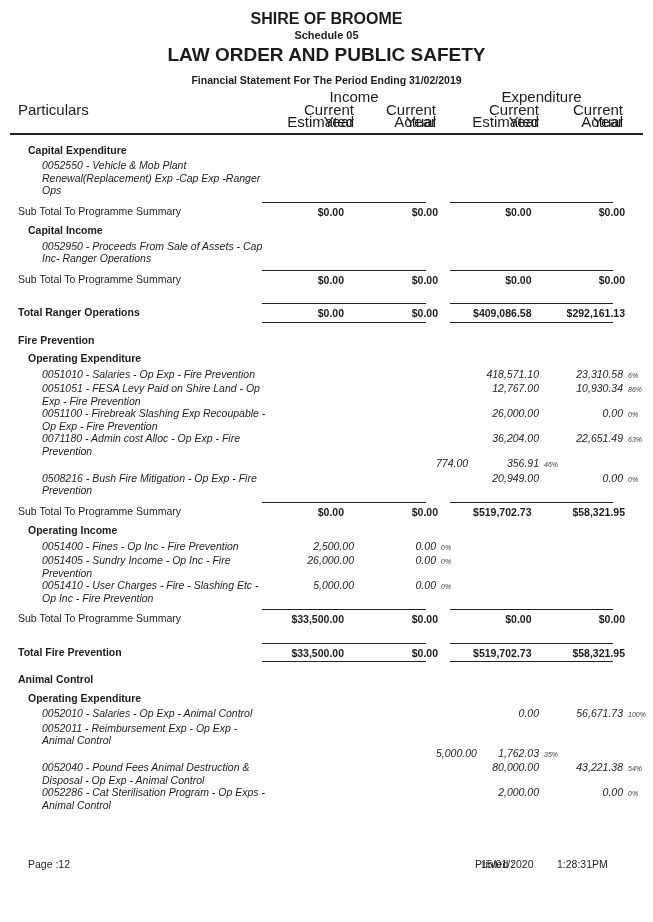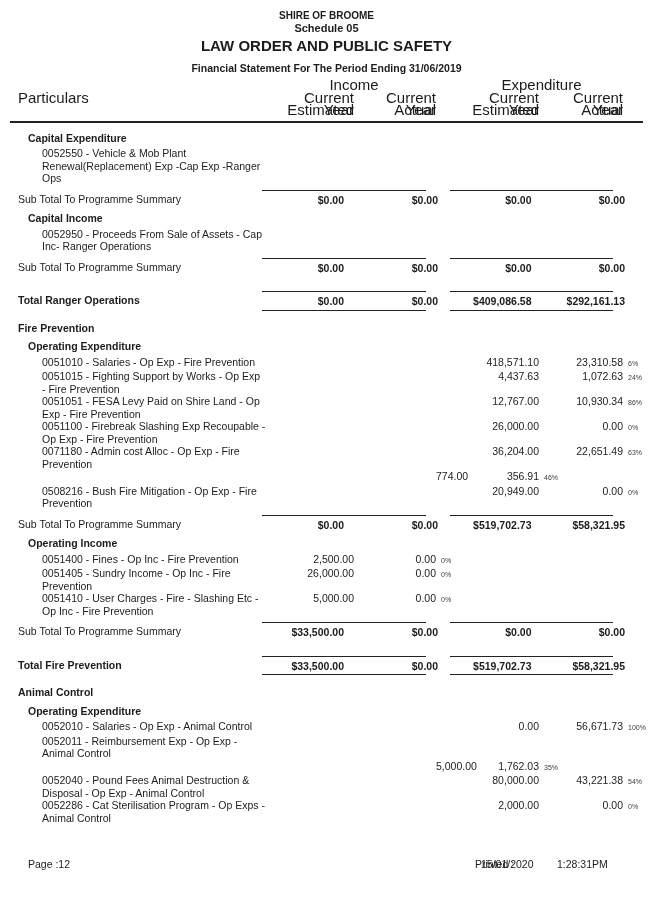--- a/index.html
+++ b/index.html
@@ -9,7 +9,7 @@
     -webkit-font-smoothing:antialiased;
   }
   .doc-header { text-align:center; padding-top:10px; }
-  .org-title { font-size:10px; font-weight:bold; }
+  .org-title { font-size:16px; font-weight:bold; }
   .schedule-title { font-size:11px; font-weight:bold; margin-top:1px; }
   .program-title { font-size:15px; font-weight:bold; margin-top:3px; }
   .period-title { font-size:10.5px; font-weight:bold; margin-top:8px; }

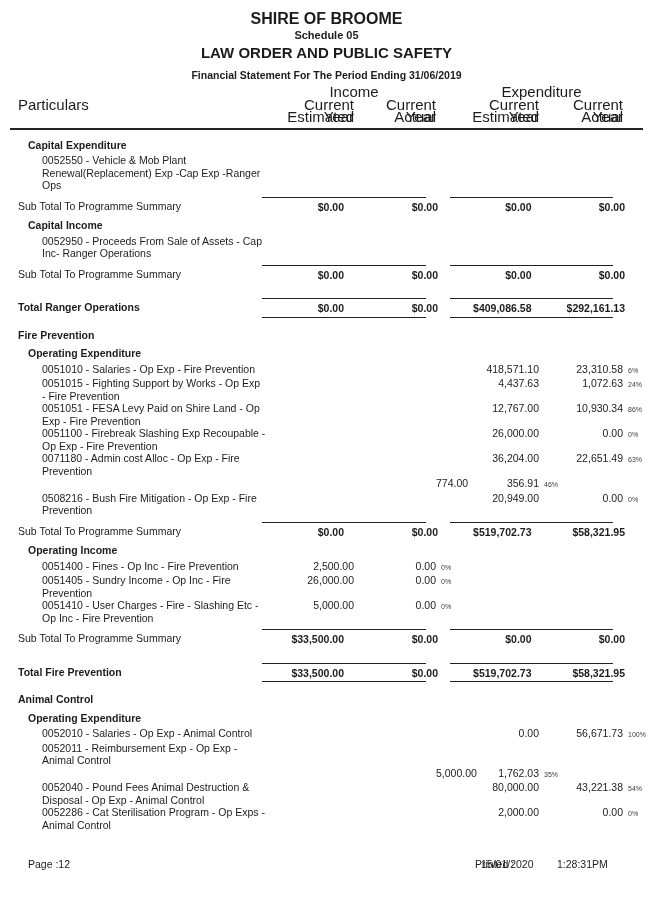--- a/index.html
+++ b/index.html
@@ -11,7 +11,7 @@
   .doc-header { text-align:center; padding-top:10px; }
   .org-title { font-size:16px; font-weight:bold; }
   .schedule-title { font-size:11px; font-weight:bold; margin-top:1px; }
-  .program-title { font-size:15px; font-weight:bold; margin-top:3px; }
+  .program-title { font-size:19px; font-weight:bold; margin-top:3px; }
   .period-title { font-size:10.5px; font-weight:bold; margin-top:8px; }
 
   .colhead {

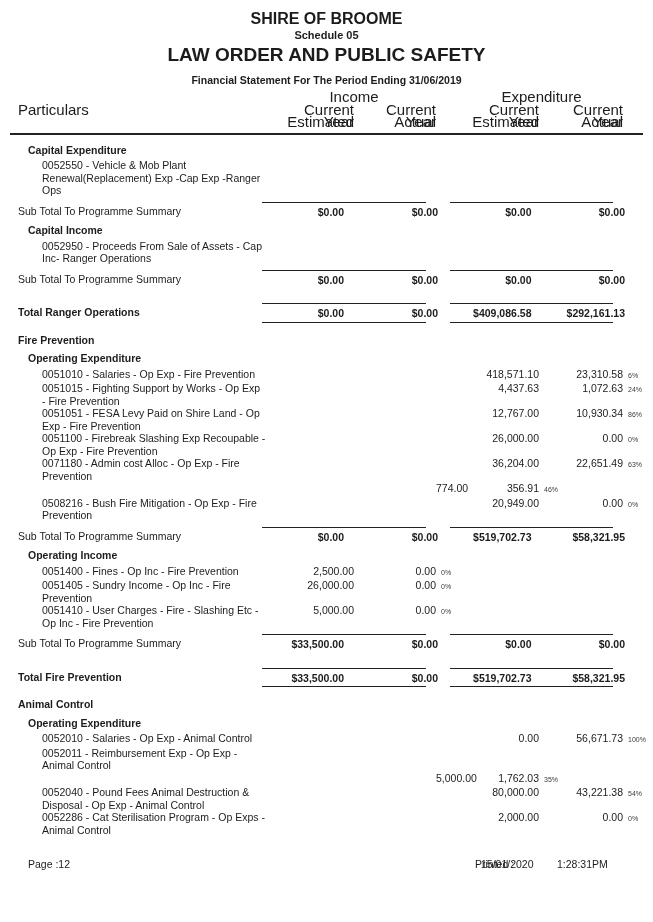--- a/index.html
+++ b/index.html
@@ -69,7 +69,7 @@
   <div class="org-title">SHIRE OF BROOME</div>
   <div class="schedule-title">Schedule 05</div>
   <div class="program-title">LAW ORDER AND PUBLIC SAFETY</div>
-  <div class="period-title">Financial Statement For The Period Ending 31/06/2019</div>
+  <div class="period-title">Financial Statement For The Period Ending 31/02/2019</div>
 </div>
 
 <div class="colhead">

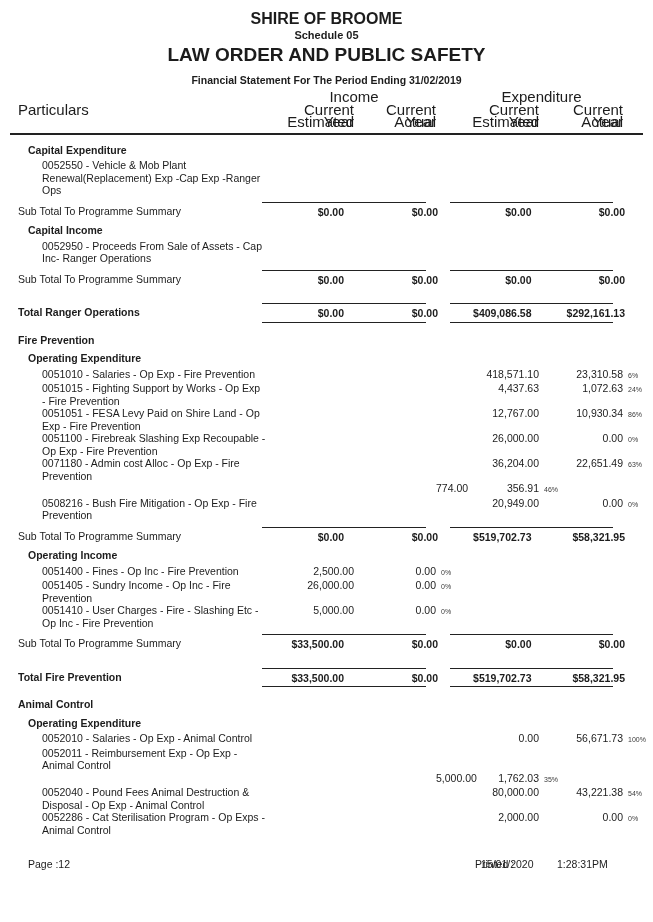--- a/index.html
+++ b/index.html
@@ -35,7 +35,7 @@
   .grid-row {
     display:grid;
     grid-template-columns:254px 82px 82px 24px 79px 84px 28px;
-    padding-left:18px; align-items:start;
+    padding-left:18px; align-items:start;font-style:italic;
   }
   .group-grid {
     display:grid;

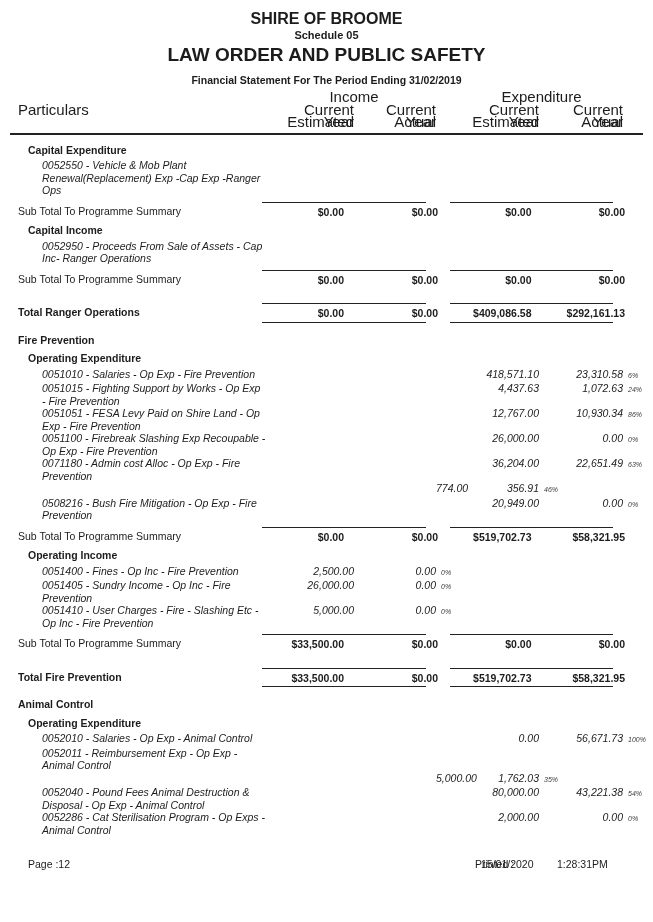--- a/index.html
+++ b/index.html
@@ -159,15 +159,6 @@
       <div class="pct">6%</div>
     </div>
     <div class="grid-row row-item">
-      <div class="item-label">0051015 - Fighting Support by Works - Op Exp - Fire Prevention</div>
-      <div class="num"></div>
-      <div class="num"></div>
-      <div class="pct"></div>
-      <div class="num">4,437.63</div>
-      <div class="num">1,072.63</div>
-      <div class="pct">24%</div>
-    </div>
-    <div class="grid-row row-item">
       <div class="item-label">0051051 - FESA Levy Paid on Shire Land - Op Exp - Fire Prevention</div>
       <div class="num"></div>
       <div class="num"></div>

